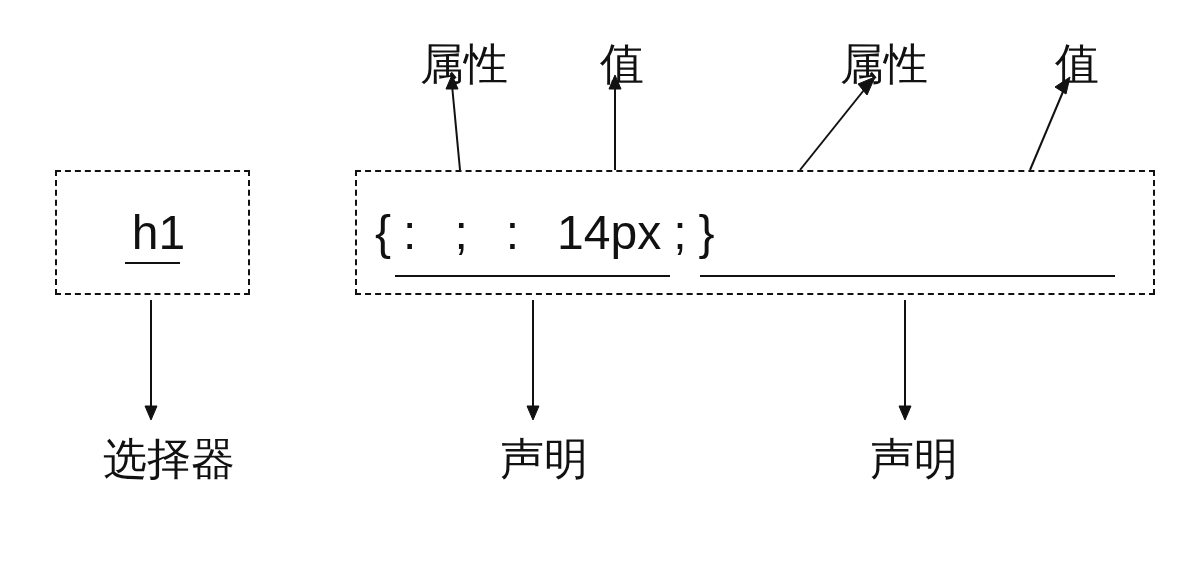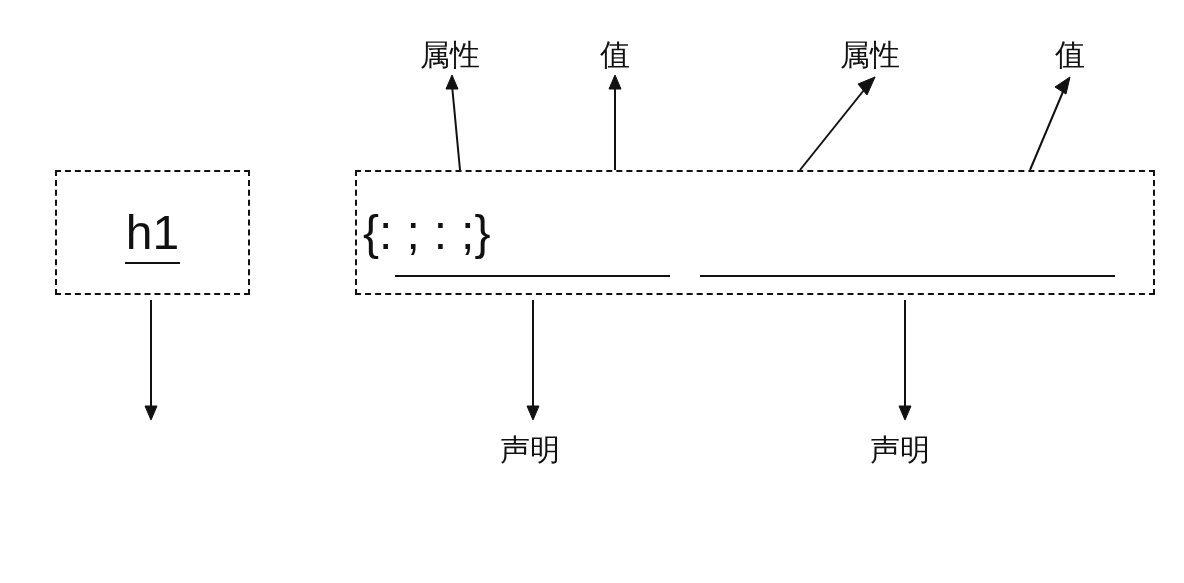--- a/index.html
+++ b/index.html
@@ -51,7 +51,7 @@
   
   .label {
     position: absolute;
-    font-size: 30px;
+    font-size: 44px;
     color: #111;
     font-family: "Microsoft YaHei", "PingFang SC", "Heiti SC", sans-serif;
     white-space: nowrap;

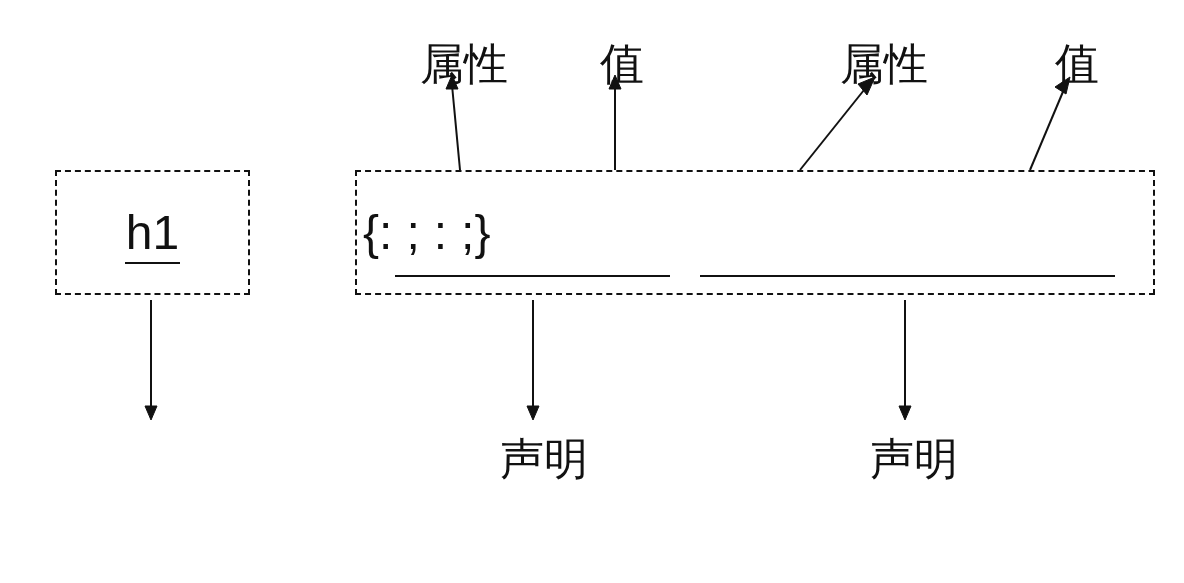--- a/index.html
+++ b/index.html
@@ -41,6 +41,7 @@
     font-size: 48px;
     color: #111;
     white-space: nowrap;
+    margin-left: 12px;
   }
   
   .uline {

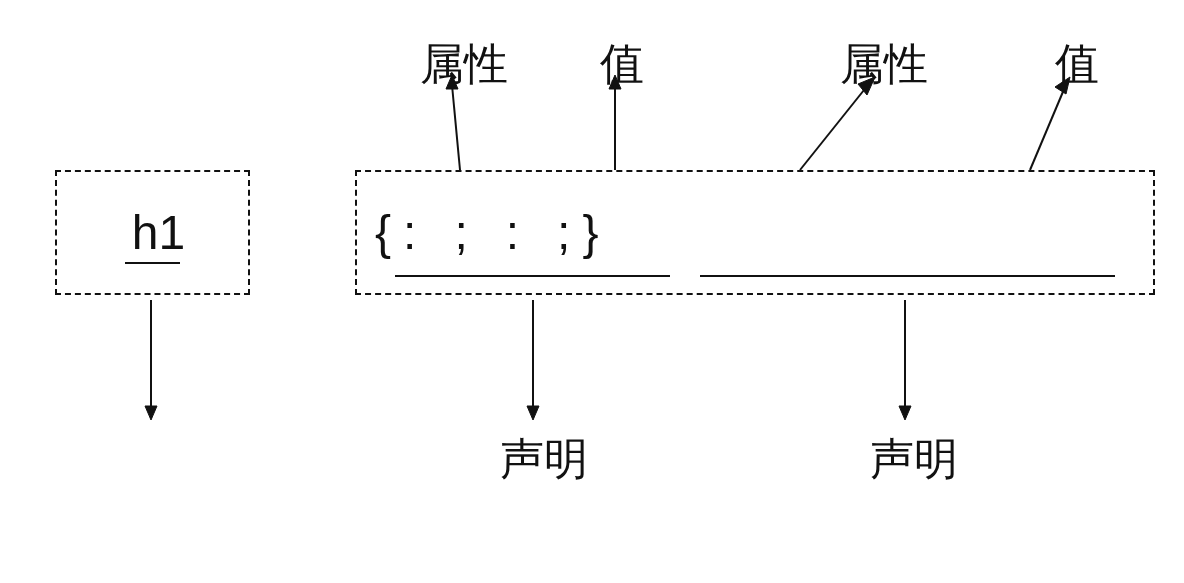--- a/index.html
+++ b/index.html
@@ -89,6 +89,7 @@
     <span class="code" style="width:14px;"> </span>
     <span class="code">:</span>
     <span class="code" style="width:14px;"> </span>
+    <span class="code">14px</span>
     <span class="code">;</span>
     <span class="code">}</span>
   </div>

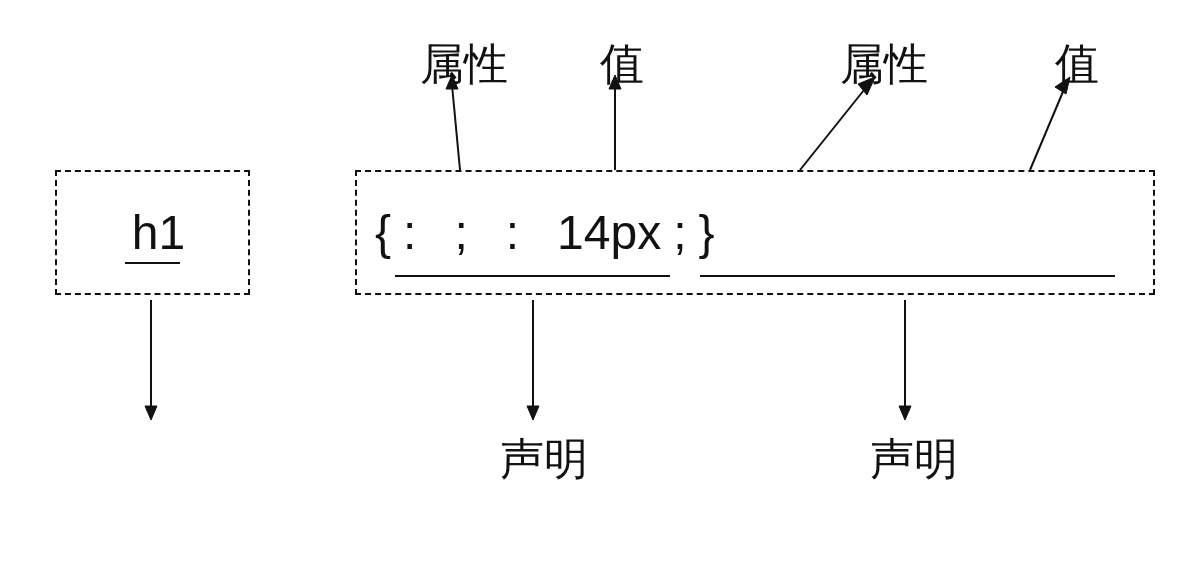--- a/index.html
+++ b/index.html
@@ -102,6 +102,7 @@
   <div class="label" style="left:840px; top:35px;">属性</div>
   <div class="label" style="left:1055px; top:35px;">值</div>
 
+  <div class="label" style="left:103px; top:430px;">选择器</div>
   <div class="label" style="left:500px; top:430px;">声明</div>
   <div class="label" style="left:870px; top:430px;">声明</div>
 

